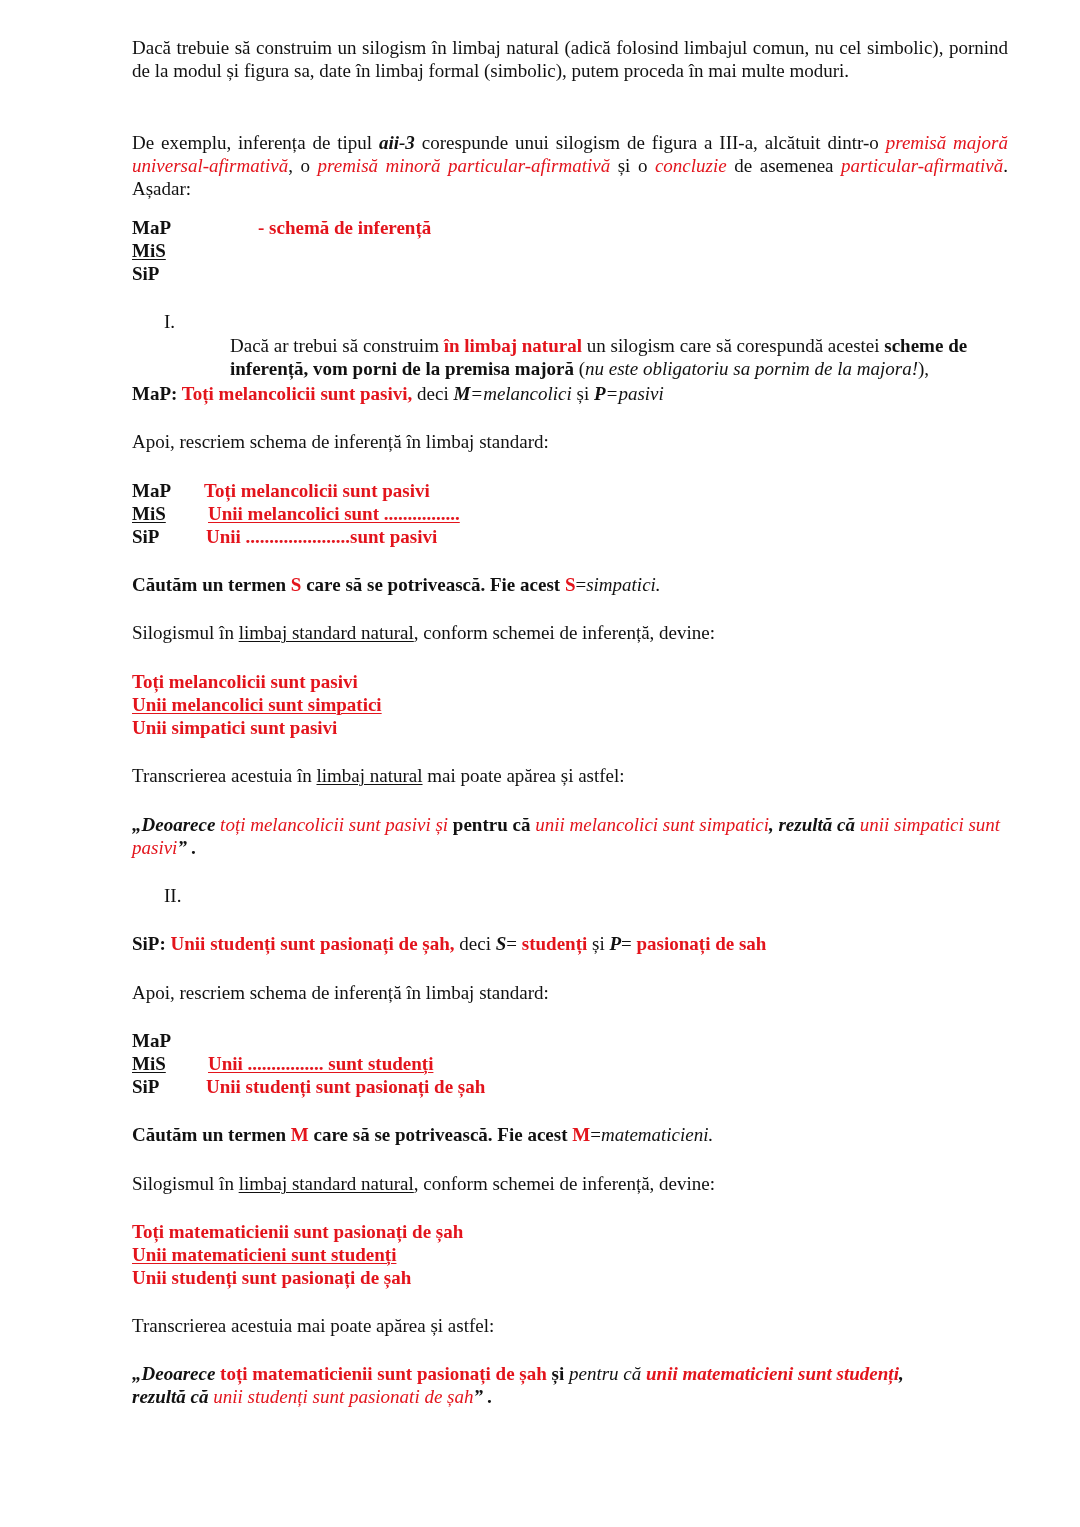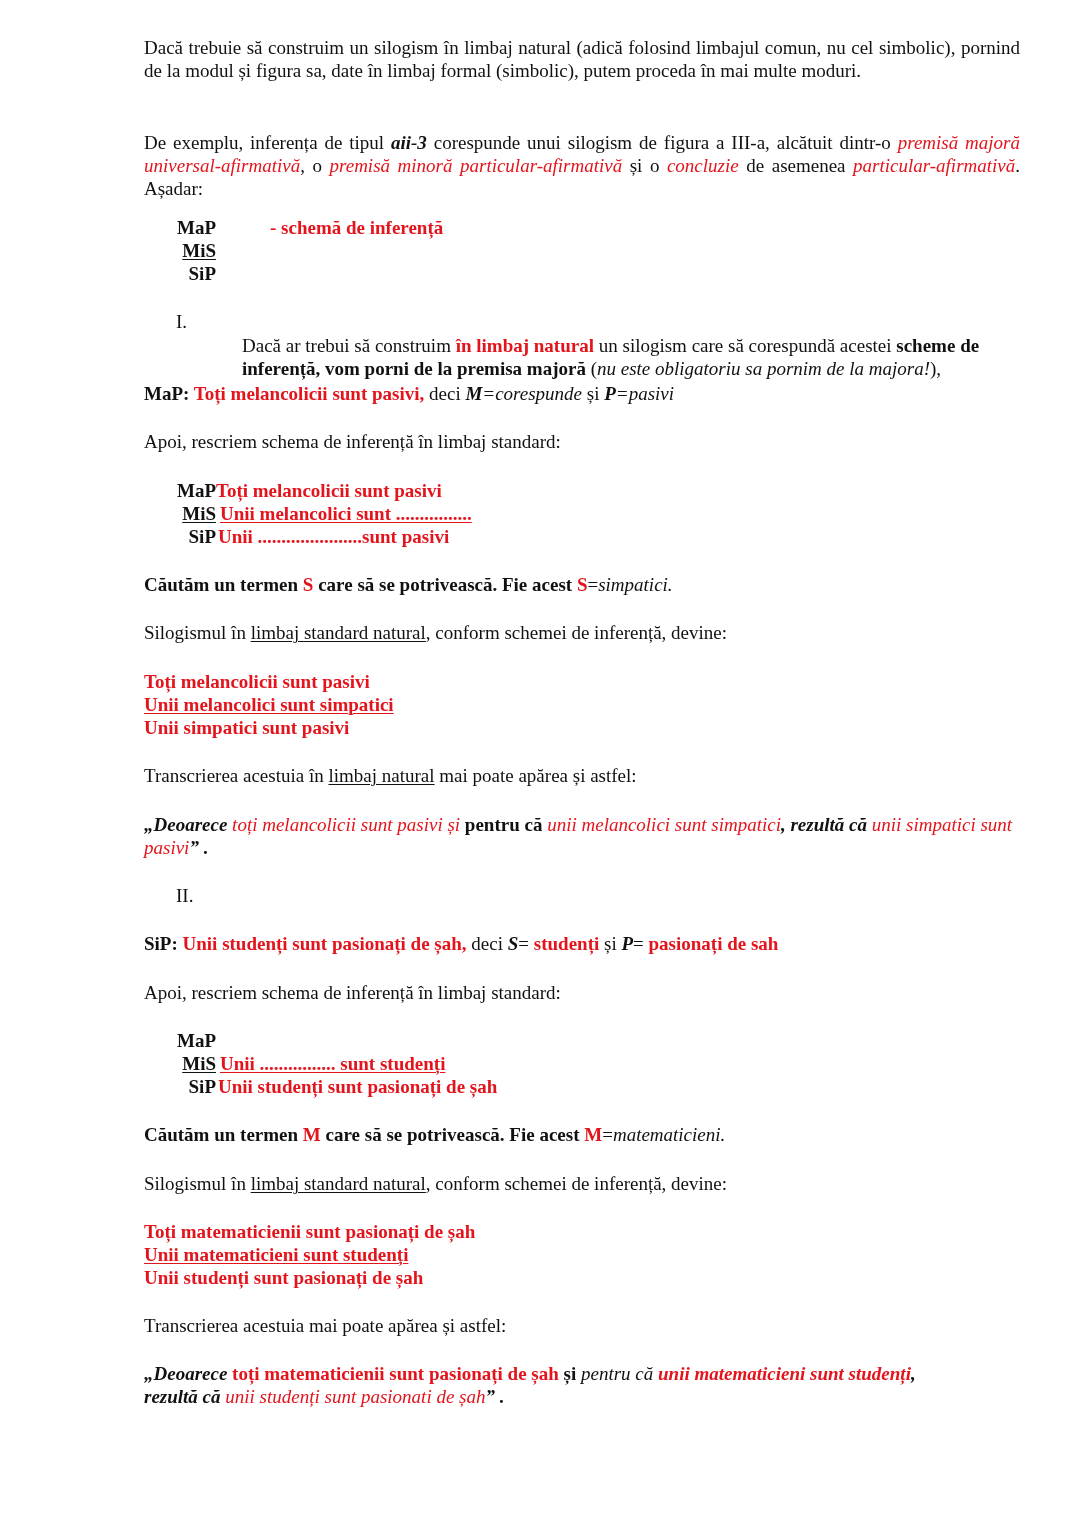--- a/index.html
+++ b/index.html
@@ -15,7 +15,7 @@
   .b { font-weight: bold; }
   .i { font-style: italic; }
   .u { text-decoration: underline; text-decoration-thickness: 1px; text-underline-offset: 2px; font-family: Liberation Serif, serif; }
-  .blk { position: absolute; left: 16px; width: 876px; }
+  .blk { position: absolute; left: 4px; width: 876px; }
   .scheme-row { display: flex; line-height: 23px; font-weight: bold; }
   .scheme-row .lbl { width: 72px; flex: none; text-align: right; }
   .numbered { display: flex; line-height: 23px; }

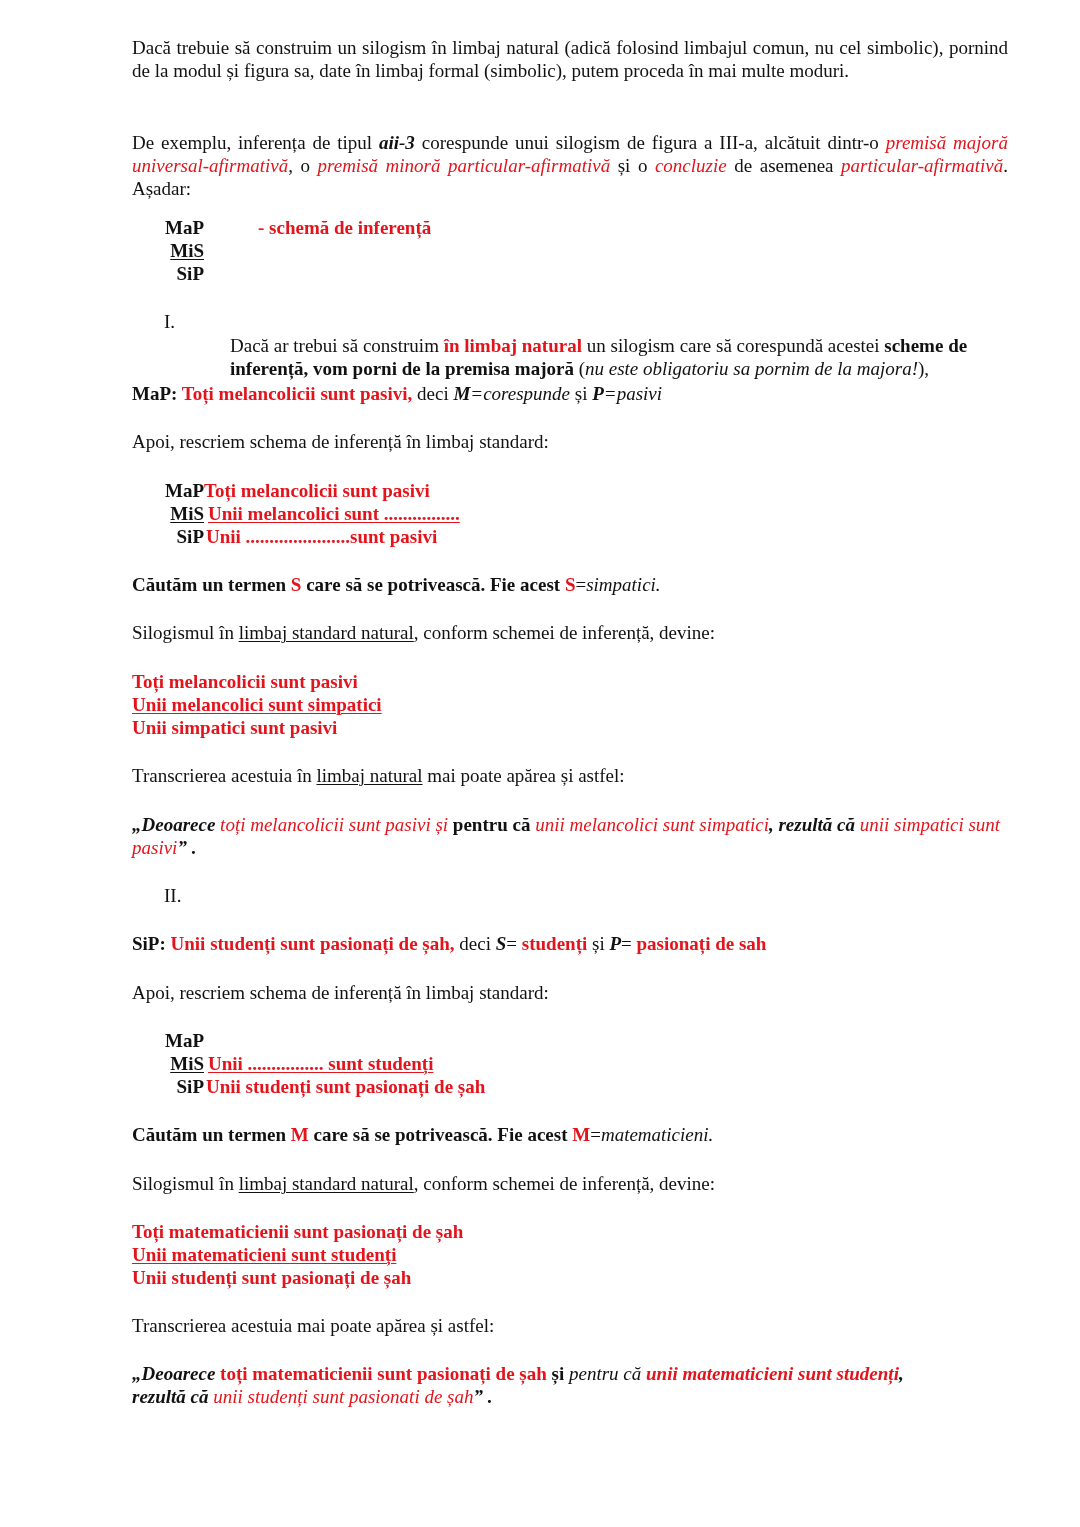--- a/index.html
+++ b/index.html
@@ -17,7 +17,7 @@
   .u { text-decoration: underline; text-decoration-thickness: 1px; text-underline-offset: 2px; font-family: Liberation Serif, serif; }
   .blk { position: absolute; left: 4px; width: 876px; }
   .scheme-row { display: flex; line-height: 23px; font-weight: bold; }
-  .scheme-row .lbl { width: 72px; flex: none; text-align: right; }
+  .scheme-row .lbl { width: 72px; flex: none; }
   .numbered { display: flex; line-height: 23px; }
   .numbered .num { width: 98px; flex: none; padding-left: 32px; box-sizing: border-box; }
   .numbered .txt { flex: 1; margin-top: 24px; }

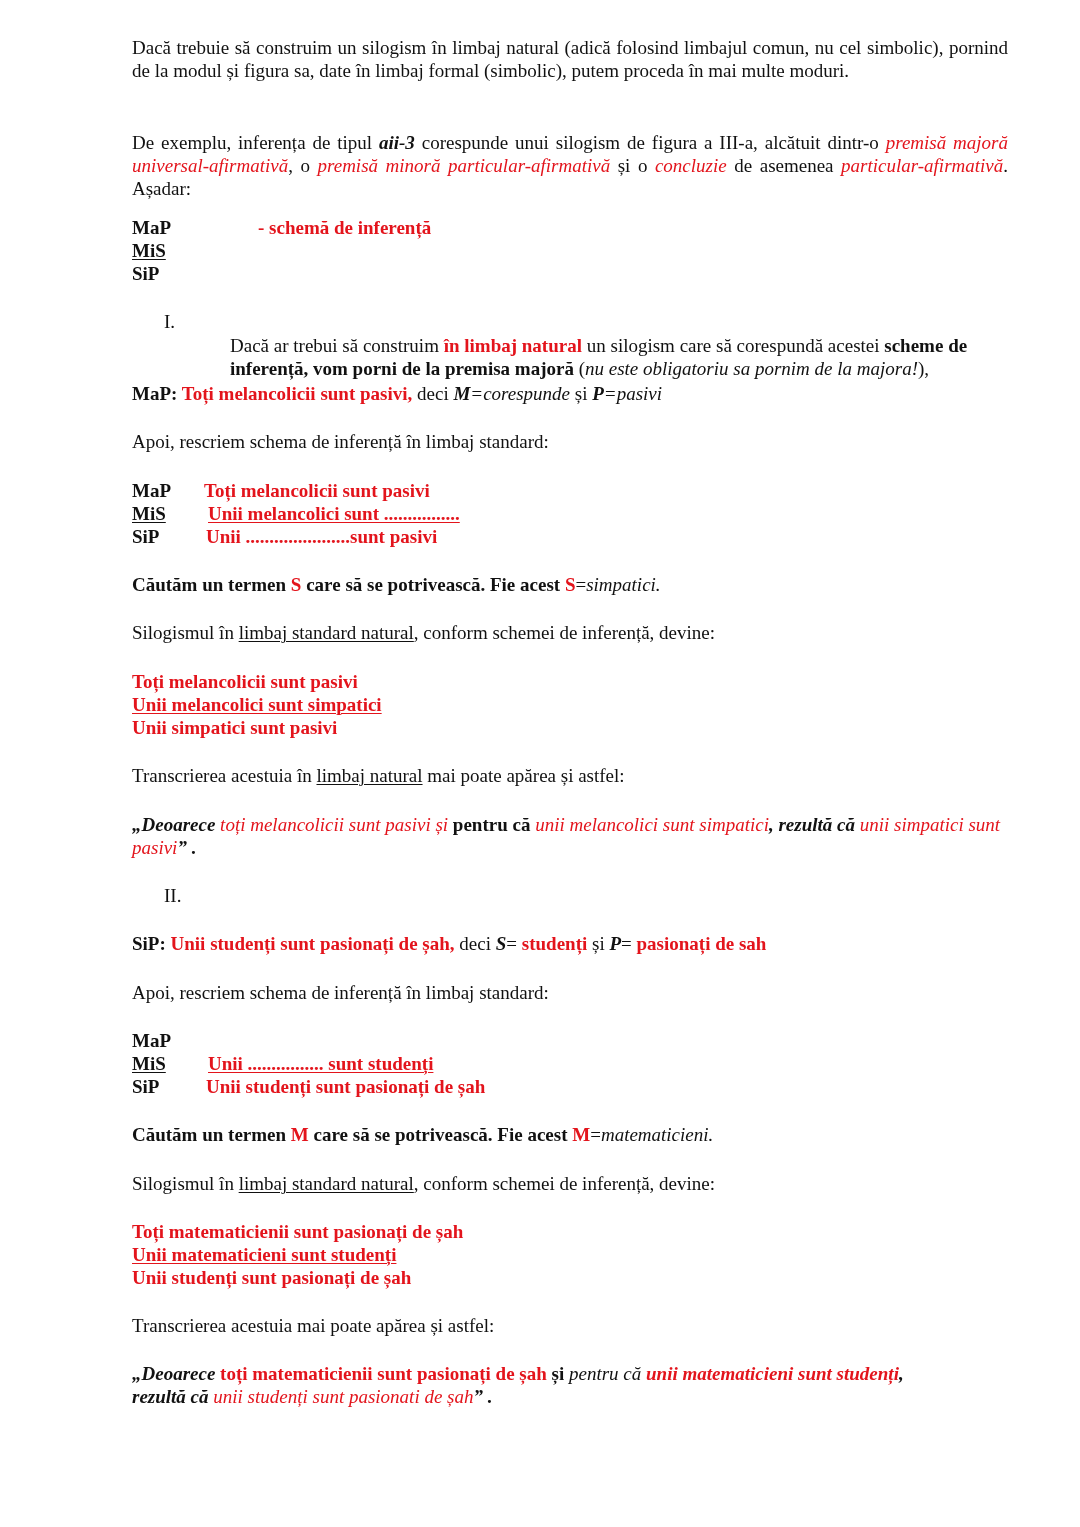--- a/index.html
+++ b/index.html
@@ -49,7 +49,7 @@
     <span class="txt"><span>Dacă ar trebui să construim </span><span class="red b">în limbaj natural</span><span> un silogism care să corespundă acestei </span><span class="b">scheme de inferență, vom porni de la premisa majoră</span><span> (</span><span class="i">nu este obligatoriu sa pornim de la majora!</span><span>),</span></span>
   </div>
 
-  <p class="blk" style="top:346px"><span class="b">MaP: </span><span class="red b">Toți melancolicii sunt pasivi,</span><span> deci </span><span class="b i">M</span><span class="i">=corespunde</span><span> și </span><span class="b i">P</span><span class="i">=pasivi</span></p>
+  <p class="blk" style="top:346px"><span class="b">MaP: </span><span class="red b">Toți melancolicii sunt pasivi,</span><span> deci </span><span class="b i">M</span><span class="i">=melancolici</span><span> și </span><span class="b i">P</span><span class="i">=pasivi</span></p>
 
   <p class="blk" style="top:394px">Apoi, rescriem schema de inferență în limbaj standard:</p>
 

